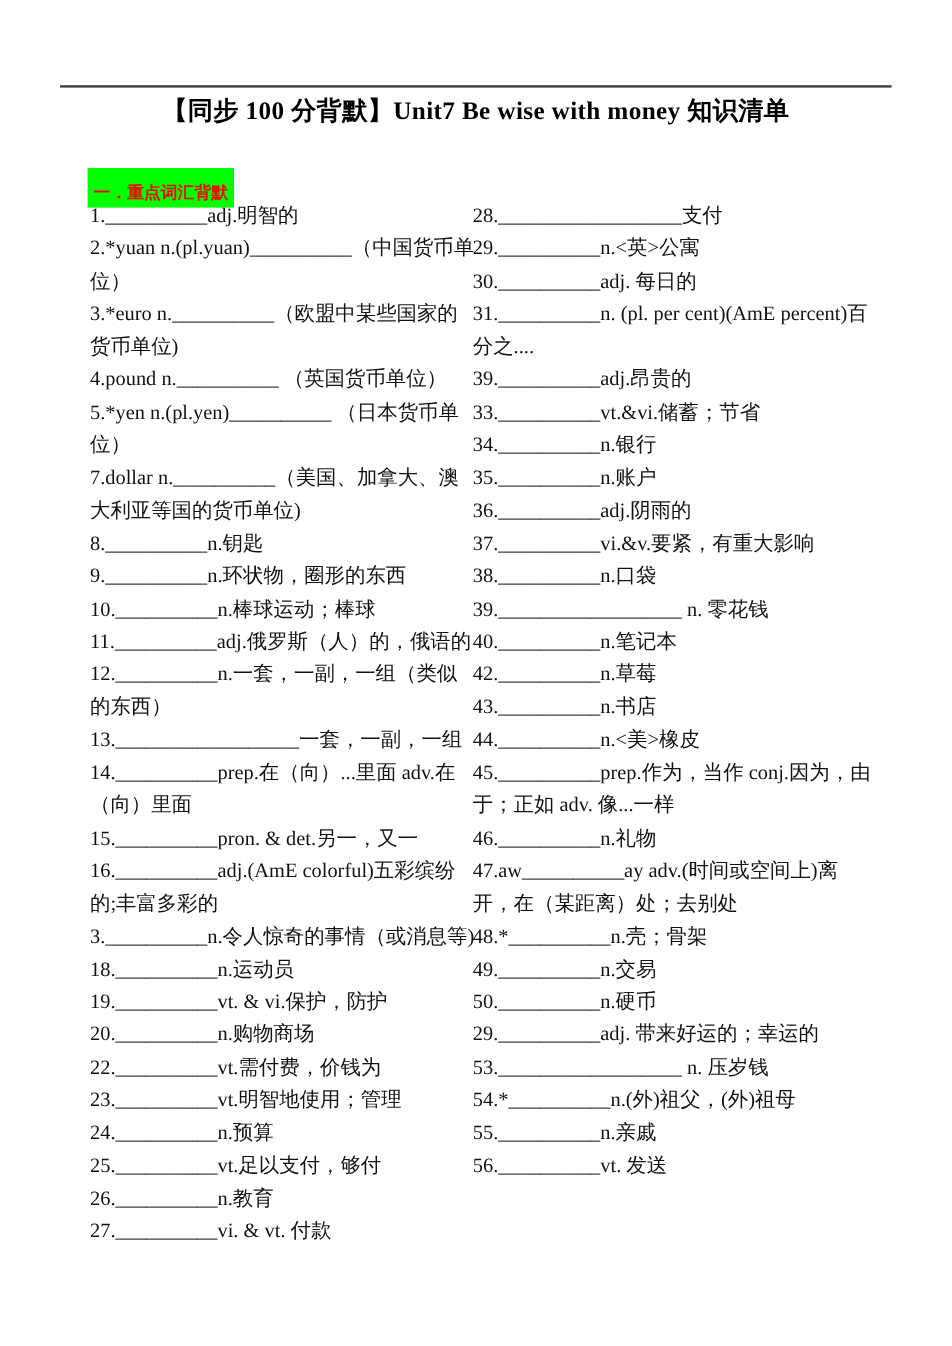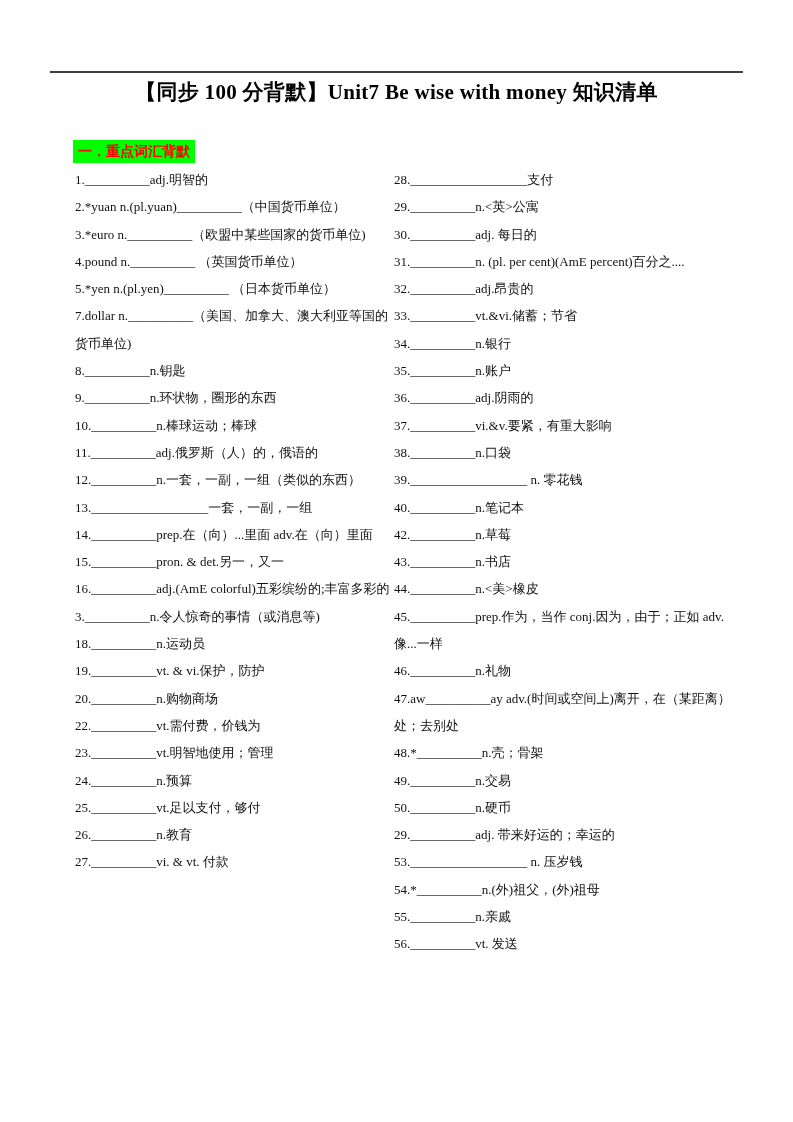--- a/index.html
+++ b/index.html
@@ -45,7 +45,7 @@
     font-weight: bold;
     font-size: 14px;
     line-height: 21px;
-    padding: 1px 5px 1px 5px;
+    padding: 11px 5px 1px 5px;
     white-space: nowrap;
   }
   .vocab-column {

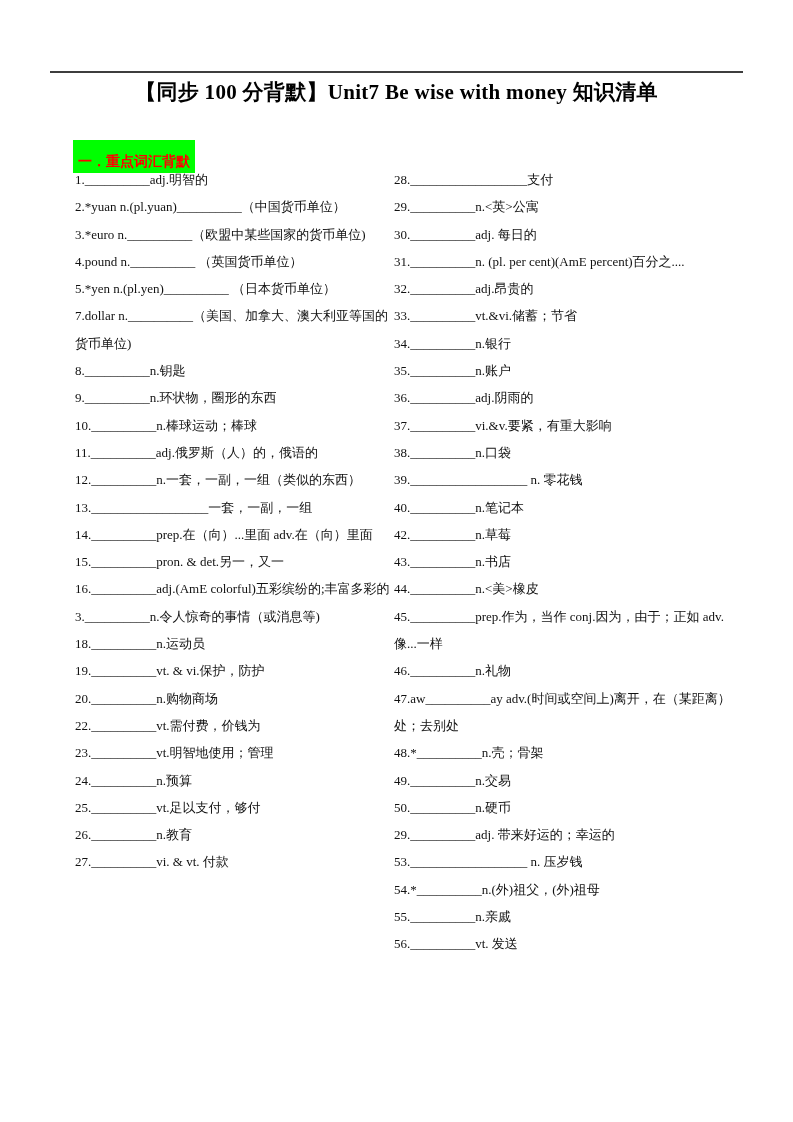--- a/index.html
+++ b/index.html
@@ -51,7 +51,7 @@
   .vocab-column {
     position: absolute;
     top: 166px;
-    font-size: 13px;
+    font-size: 17px;
     line-height: 27.3px;
     text-align: left;
     word-break: break-word;

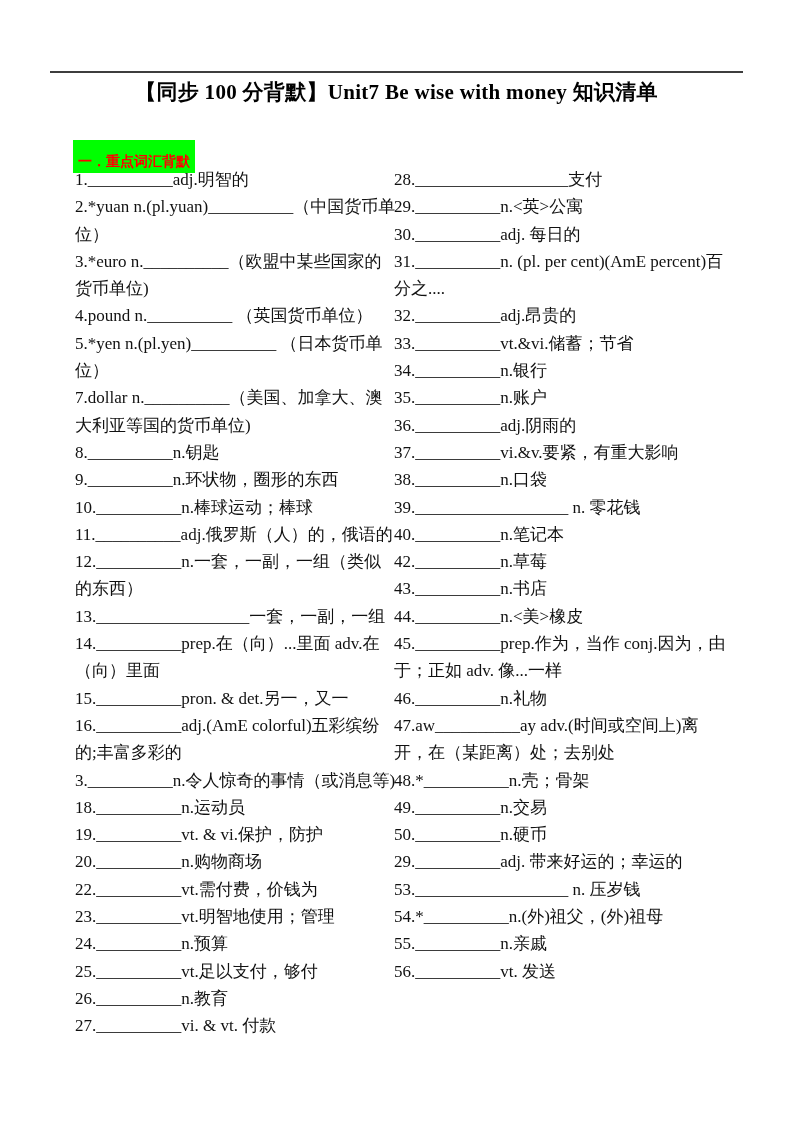--- a/index.html
+++ b/index.html
@@ -106,7 +106,7 @@
       <div class="vocab-item">29.__________n.&lt;英&gt;公寓</div>
       <div class="vocab-item">30.__________adj. 每日的</div>
       <div class="vocab-item">31.__________n. (pl. per cent)(AmE percent)百分之....</div>
-      <div class="vocab-item">32.__________adj.昂贵的</div>
+      <div class="vocab-item">39.__________adj.昂贵的</div>
       <div class="vocab-item">33.__________vt.&amp;vi.储蓄；节省</div>
       <div class="vocab-item">34.__________n.银行</div>
       <div class="vocab-item">35.__________n.账户</div>

